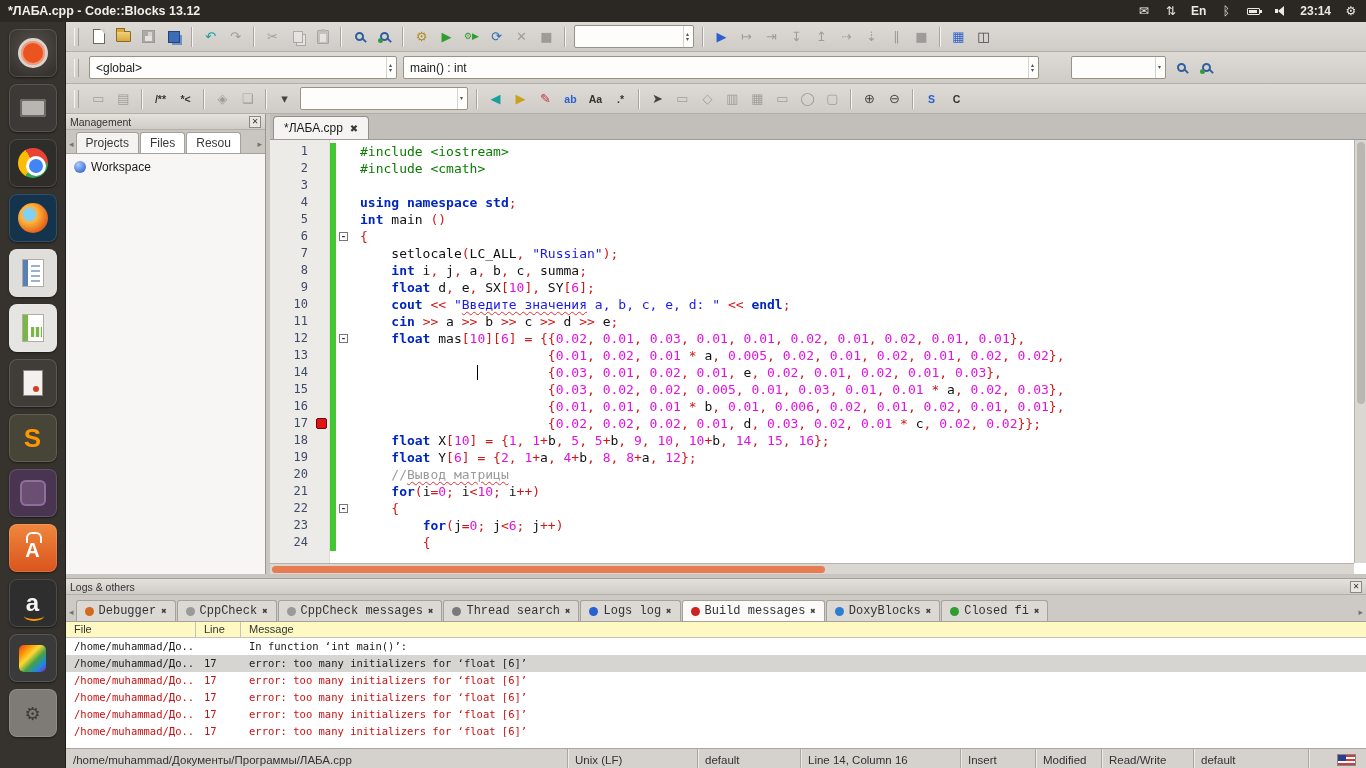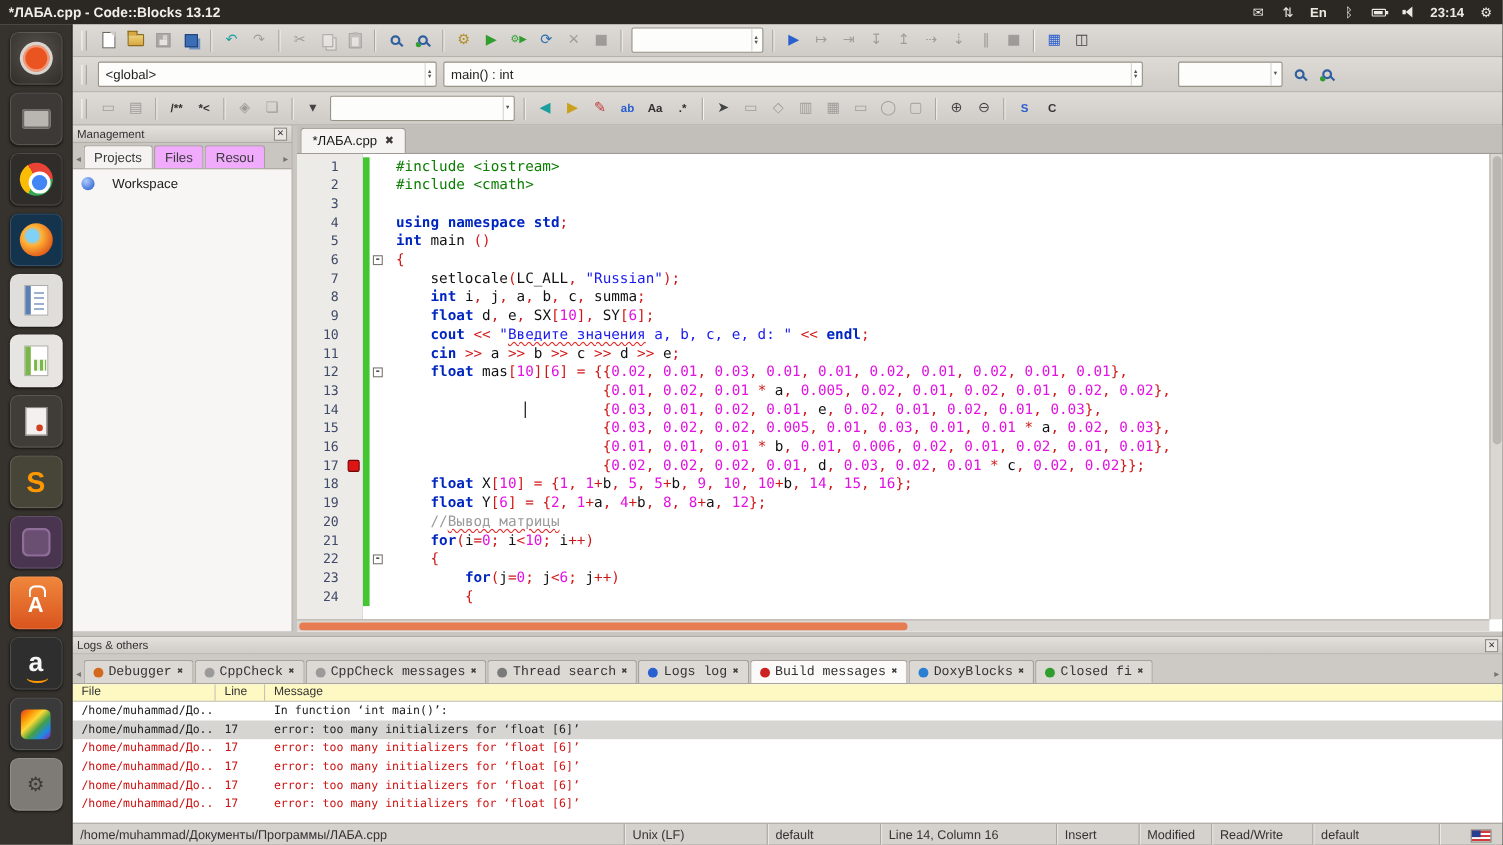--- a/index.html
+++ b/index.html
@@ -118,7 +118,7 @@
   .mgmt-tabrow{height:24px;background:#c9c5c1;display:flex;align-items:flex-end;padding:0 1px;border-bottom:1px solid #a5a19b;}
   .tab-nav{font-size:9px;color:#77736d;padding:0 2px 4px;}
   .mgmt-tabs{display:flex;align-items:flex-end;overflow:hidden;flex:1;}
-  .mtab{padding:3px 9px;font-size:12px;color:#3a3a3a;background:#f0abfc;border:1px solid #a5a19b;border-bottom:none;
+  .mtab{padding:3px 9px;font-size:12px;color:#3a3a3a;background:#ffffff;border:1px solid #a5a19b;border-bottom:none;
       border-radius:3px 3px 0 0;margin-right:1px;white-space:nowrap;}
   .mtab.active{background:#f4f3f1;font-weight:normal;position:relative;top:1px;padding-bottom:4px;}
   .mgmt-body{flex:1;background:#f7f6f5;padding:6px 8px;}

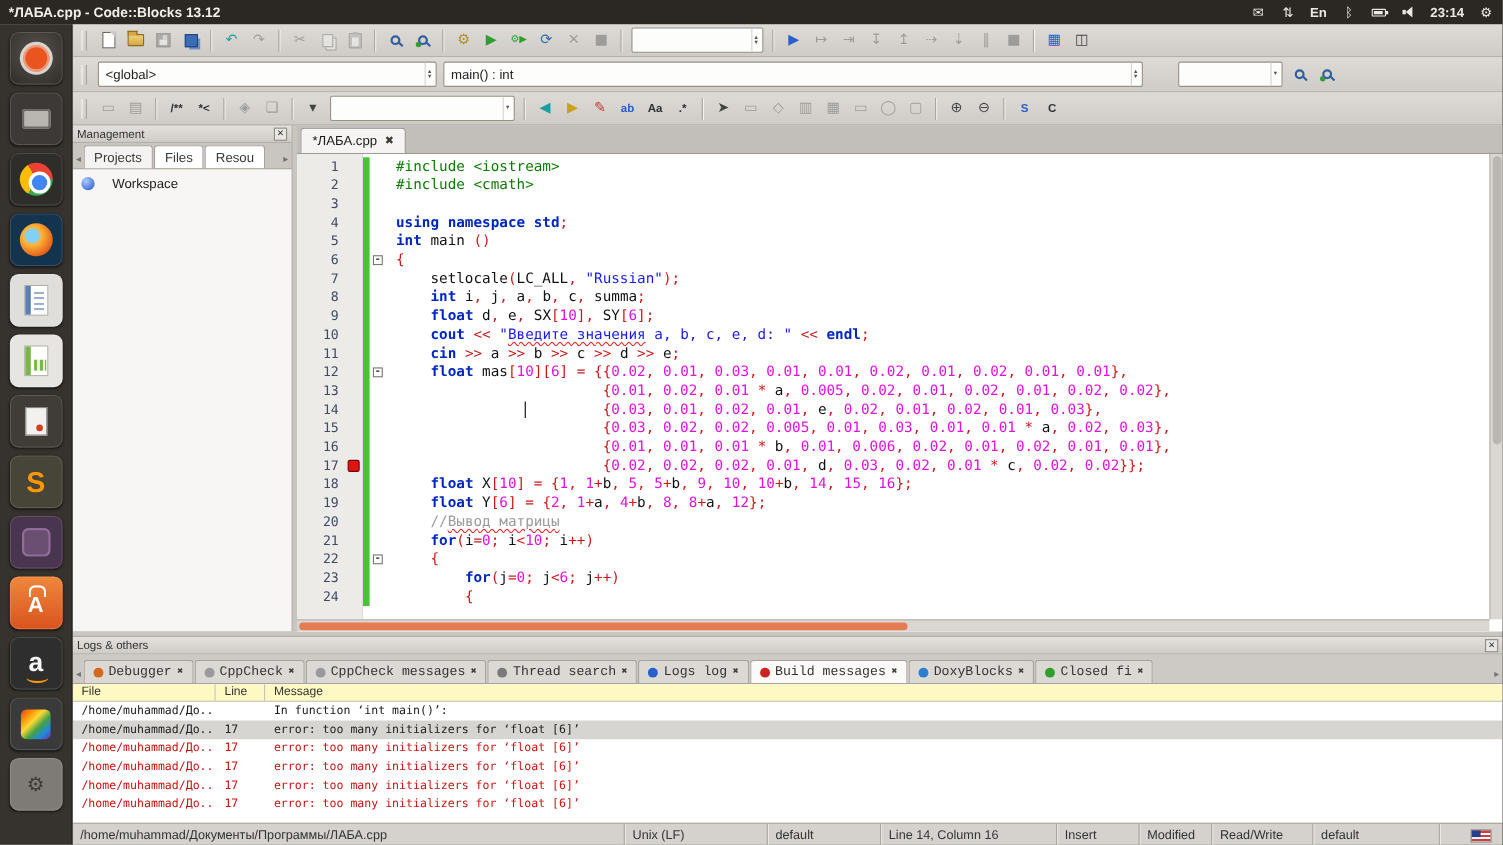--- a/index.html
+++ b/index.html
@@ -122,7 +122,7 @@
       border-radius:3px 3px 0 0;margin-right:1px;white-space:nowrap;}
   .mtab.active{background:#f4f3f1;font-weight:normal;position:relative;top:1px;padding-bottom:4px;}
   .mgmt-body{flex:1;background:#f7f6f5;padding:6px 8px;}
-  .tree-item{display:flex;align-items:center;gap:16px;font-size:12px;color:#1a1a1a;}
+  .tree-item{display:flex;align-items:center;gap:5px;font-size:12px;color:#1a1a1a;}
   .ws-icon{width:12px;height:12px;border-radius:50%;background:radial-gradient(circle at 35% 30%,#aecbff,#1c52c7);}
   .vsplit{flex:0 0 4px;background:#c9c5c1;}
   

